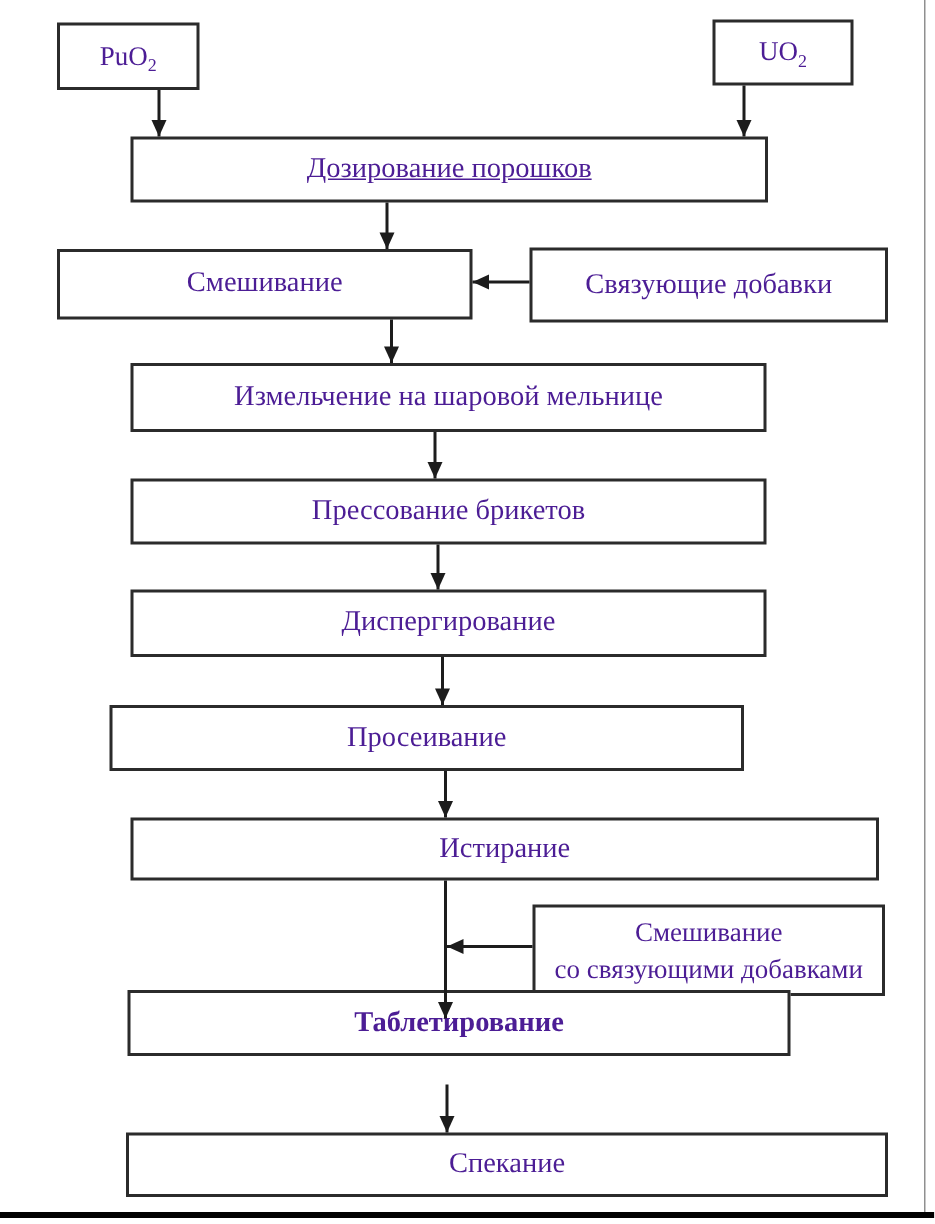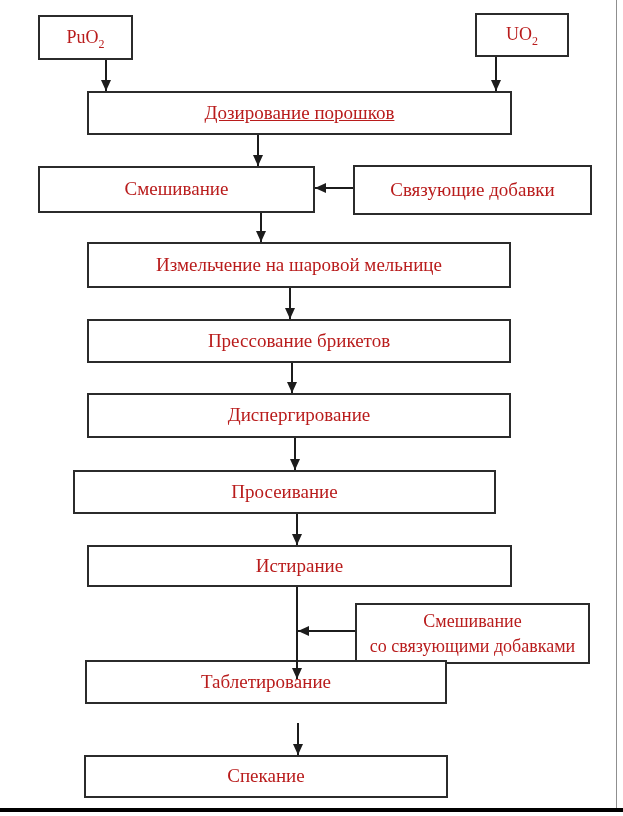--- a/index.html
+++ b/index.html
@@ -27,7 +27,7 @@
     text-align: center;
     font-size: 19px;
     line-height: 1.2;
-    color: #b91c1c;
+    color: #4c1d95;
   }
   .box.chem {
     font-size: 18px;

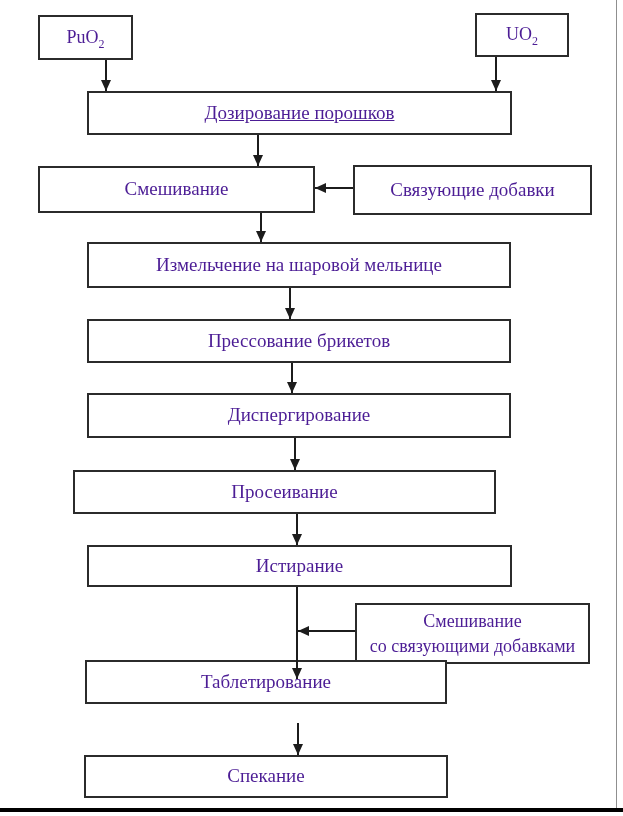--- a/index.html
+++ b/index.html
@@ -132,7 +132,7 @@
     <span>Просеивание</span>
   </div>
 
-  <div class="box" style="left:87px; top:545px; width:425px; height:42px;">
+  <div class="box" style="left:87px; top:545px; width:499px; height:42px;">
     <span>Истирание</span>
   </div>
 

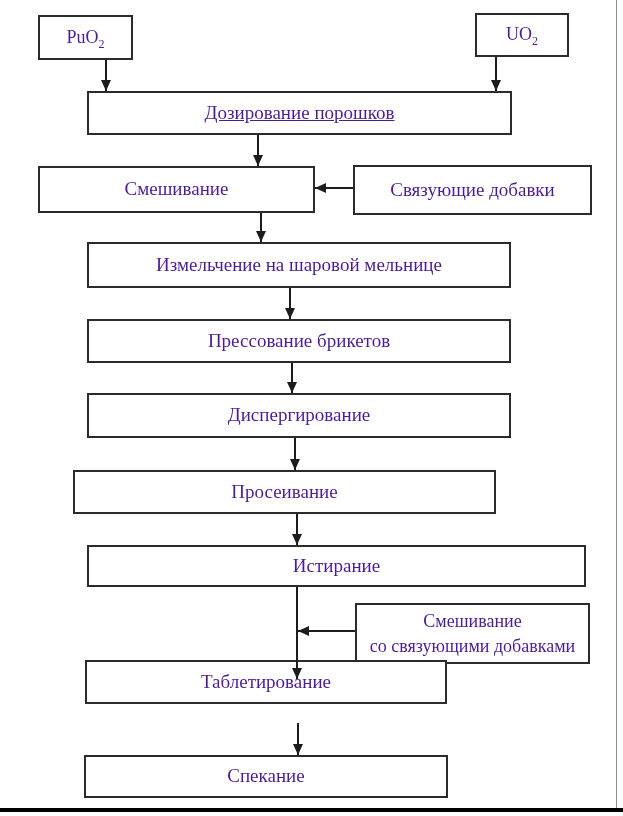--- a/index.html
+++ b/index.html
@@ -143,7 +143,7 @@
     </span>
   </div>
 
-  <div class="box" style="left:85px; top:660px; width:362px; height:44px;">
+  <div class="box" style="left:85px; top:660px; width:442px; height:44px;font-weight:bold;">
     <span>Таблетирование</span>
   </div>
 

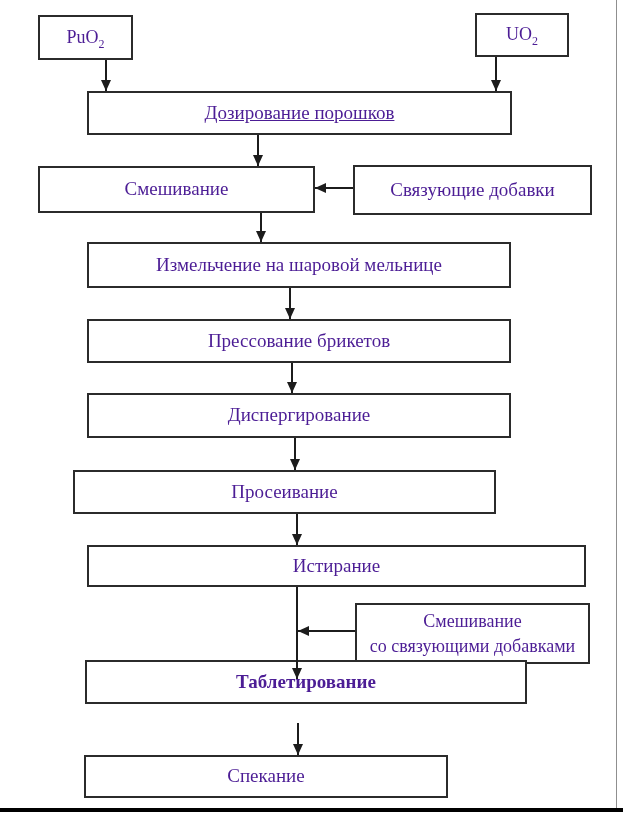--- a/index.html
+++ b/index.html
@@ -147,7 +147,7 @@
     <span>Таблетирование</span>
   </div>
 
-  <div class="box" style="left:84px; top:755px; width:364px; height:43px;text-align:center;">
+  <div class="box" style="left:84px; top:755px; width:508px; height:43px;text-align:center;">
     <span>Спекание</span>
   </div>
 

